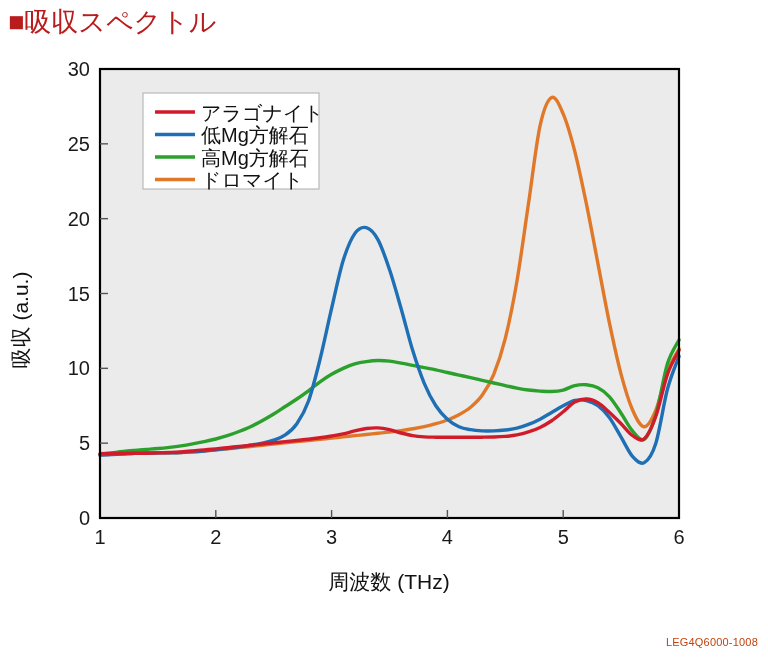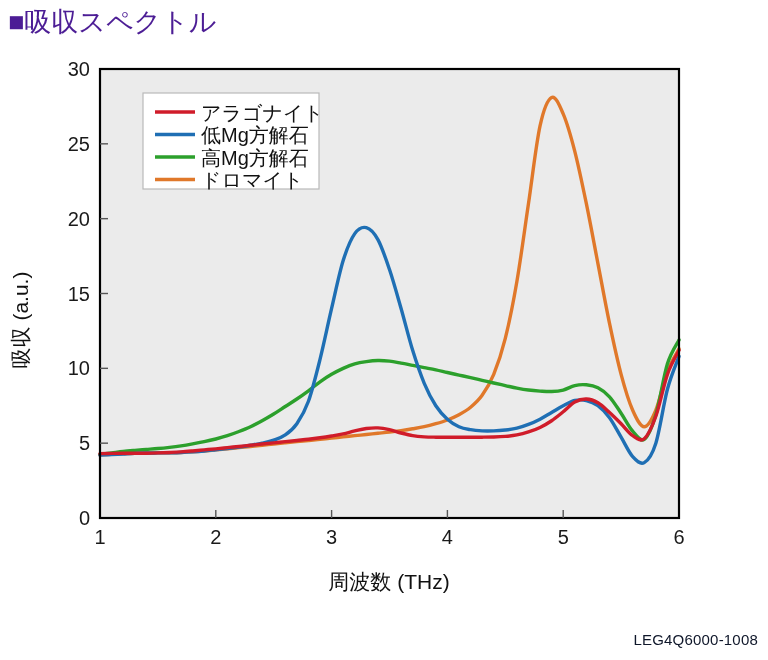--- a/index.html
+++ b/index.html
@@ -22,7 +22,7 @@
     font-size: 27px;
     line-height: 40px;
     letter-spacing: 0px;
-    color: #4c1d95;
+    color: #b91c1c;
     white-space: nowrap;
   }
   #chart-area {

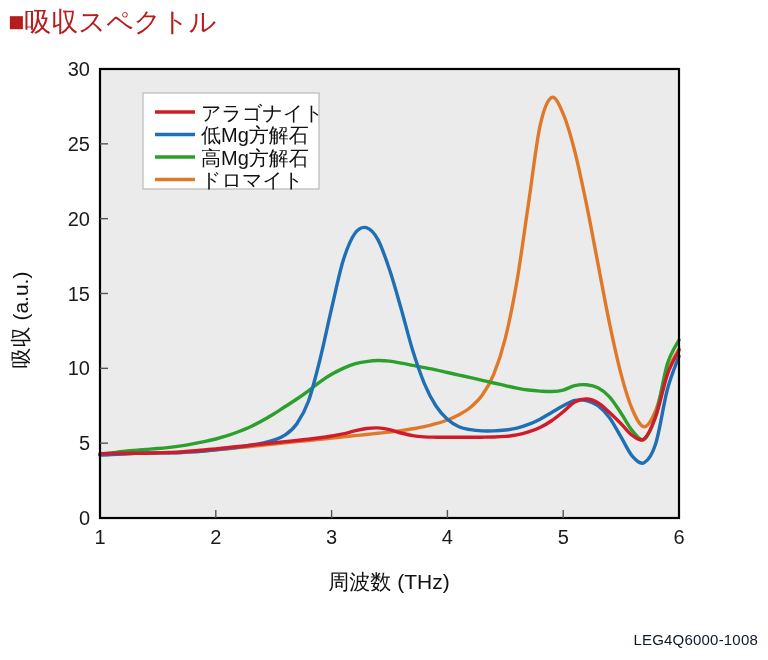--- a/index.html
+++ b/index.html
@@ -36,8 +36,8 @@
     position: absolute;
     right: 10px;
     bottom: 12px;
-    font-size: 15px;
-    color: #0f172a;
+    font-size: 11px;
+    color: #c2410c;
     letter-spacing: 0.2px;
     white-space: nowrap;
   }

